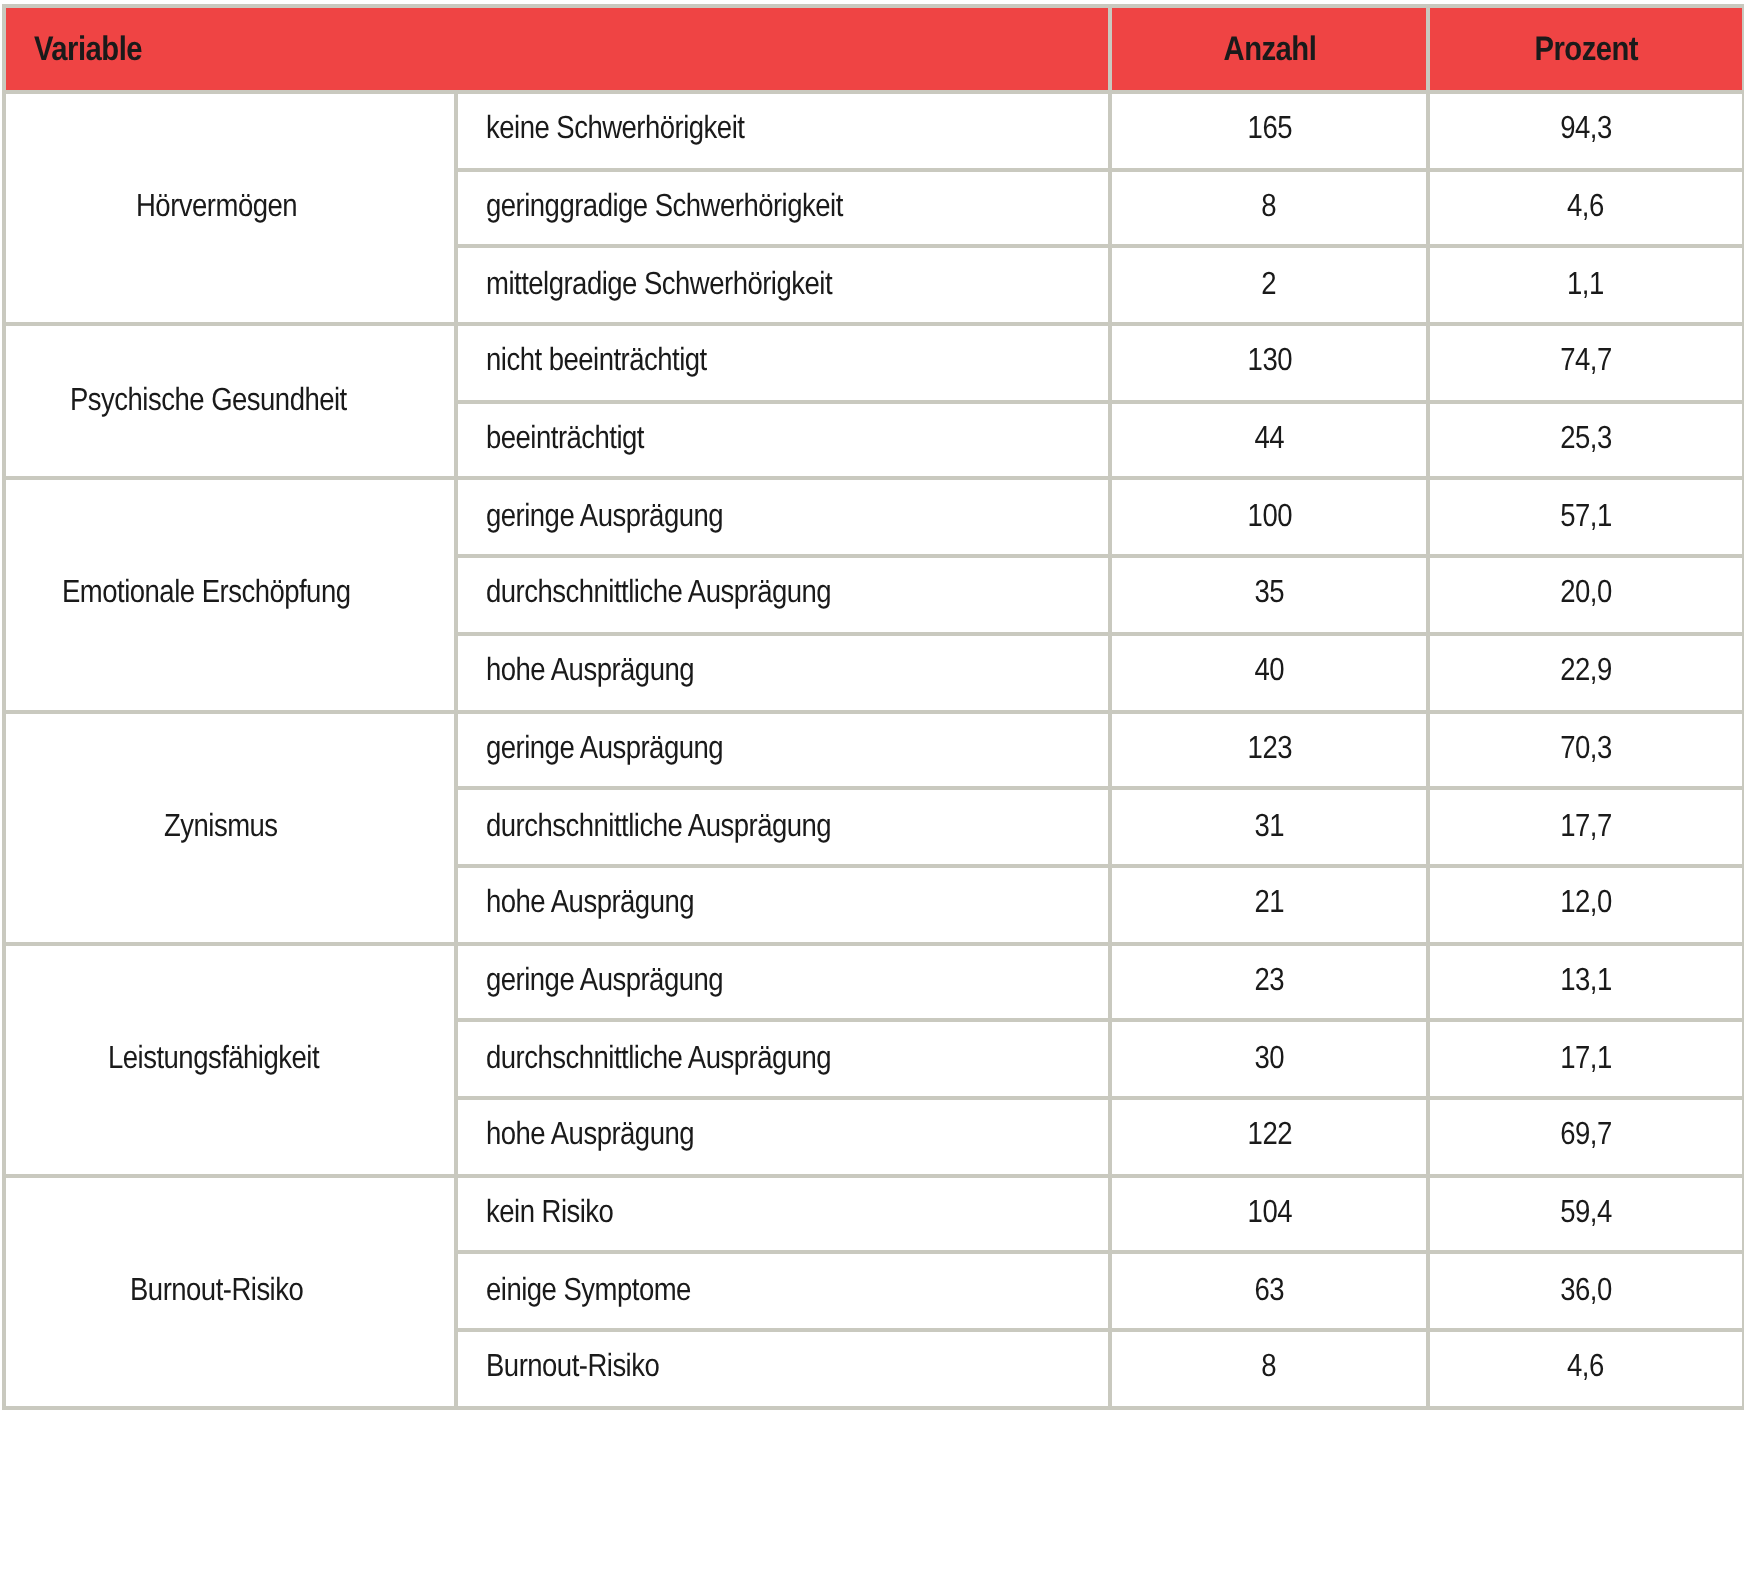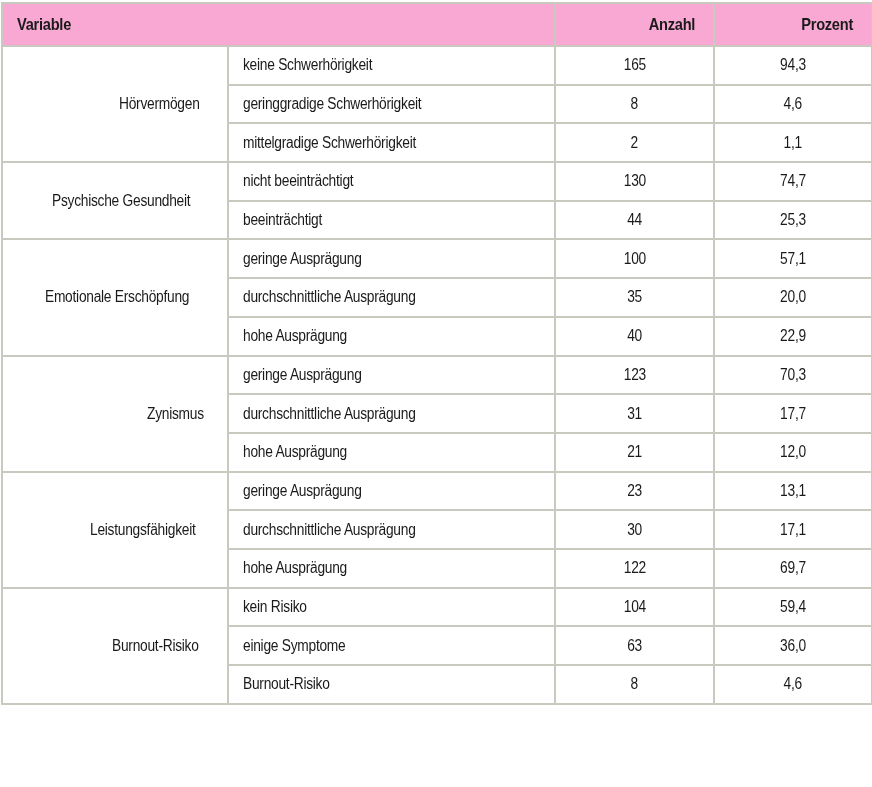--- a/index.html
+++ b/index.html
@@ -26,7 +26,7 @@
       letter-spacing: -0.3px;
     }
     thead th {
-      background: #f9a8d4;
+      background: #ef4444;
       font-weight: bold;
       height: 43px;
       font-size: 17px;

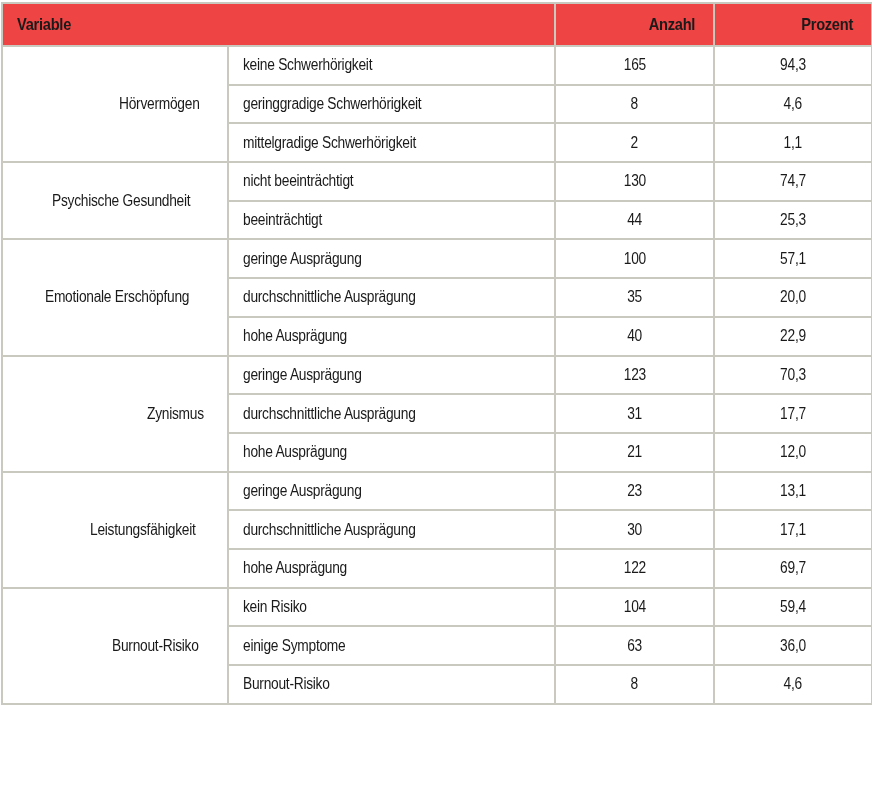--- a/index.html
+++ b/index.html
@@ -32,7 +32,7 @@
       font-size: 17px;
     }
     thead th.left { text-align: left; }
-    thead th.center { text-align: right; }
+    thead th.center { text-align: center; }
     td.group { text-align: right; vertical-align: middle; border-radius: 17px; }
     td.cat { text-align: left; }
     td.num { text-align: center; margin-top: 31px; }

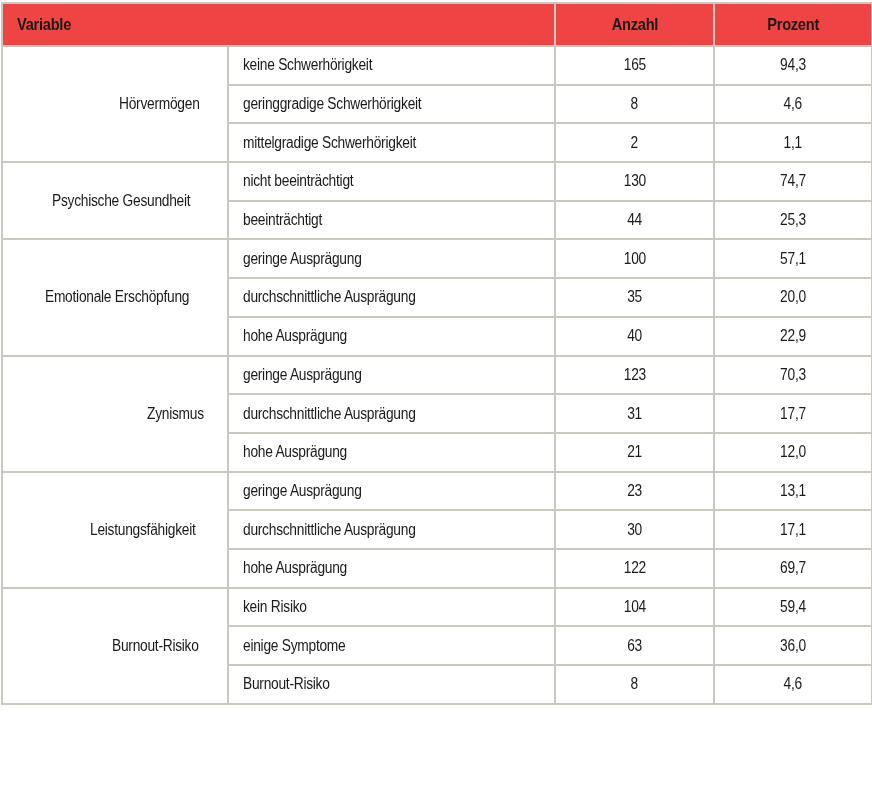--- a/index.html
+++ b/index.html
@@ -33,7 +33,7 @@
     }
     thead th.left { text-align: left; }
     thead th.center { text-align: center; }
-    td.group { text-align: right; vertical-align: middle; border-radius: 17px; }
+    td.group { text-align: center; vertical-align: middle; border-radius: 17px; }
     td.cat { text-align: left; }
     td.num { text-align: center; margin-top: 31px; }
     .narrow { display: inline-block; transform: scaleX(0.86); transform-origin: left center; }

